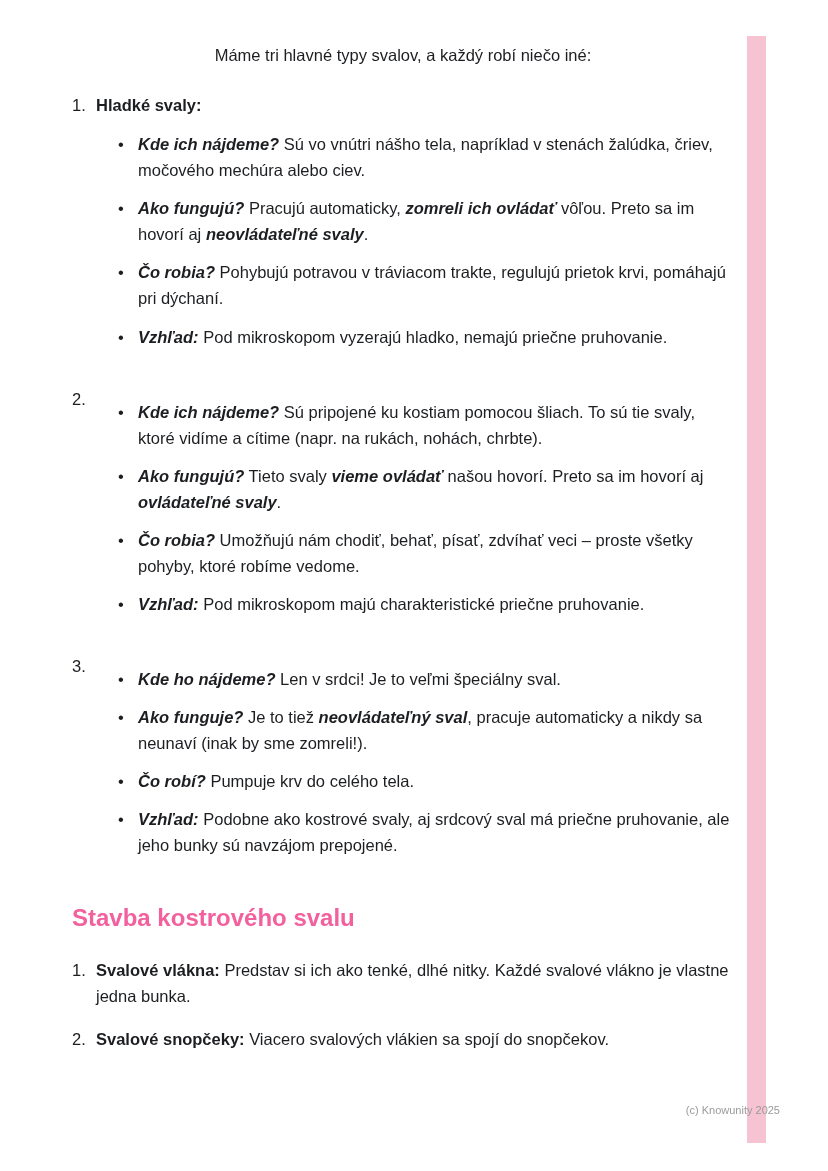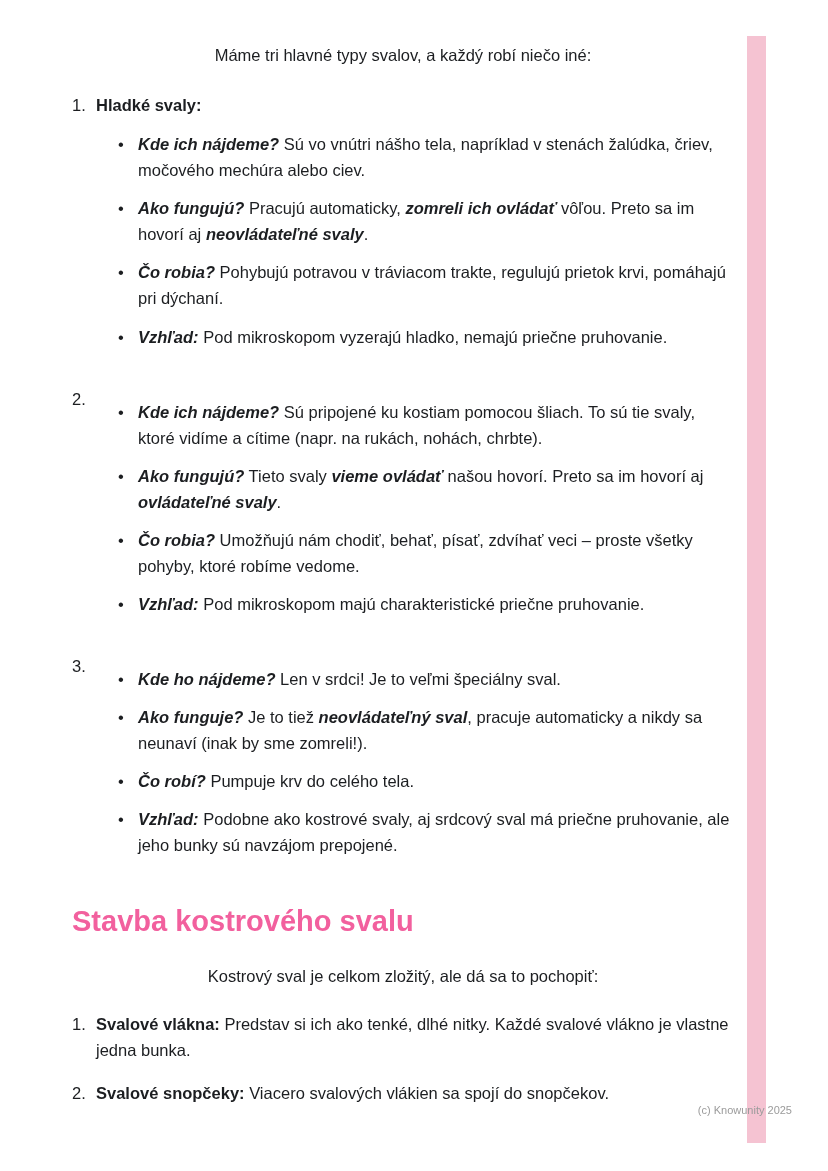--- a/index.html
+++ b/index.html
@@ -41,7 +41,7 @@
   .bd { font-weight: 700; }
   h2.section-heading {
     margin: 34px 0 24px 0;
-    font-size: 29px;
+    font-size: 24px;
     line-height: 1.2;
     font-weight: 700;
     color: var(--pink, #f2609e);

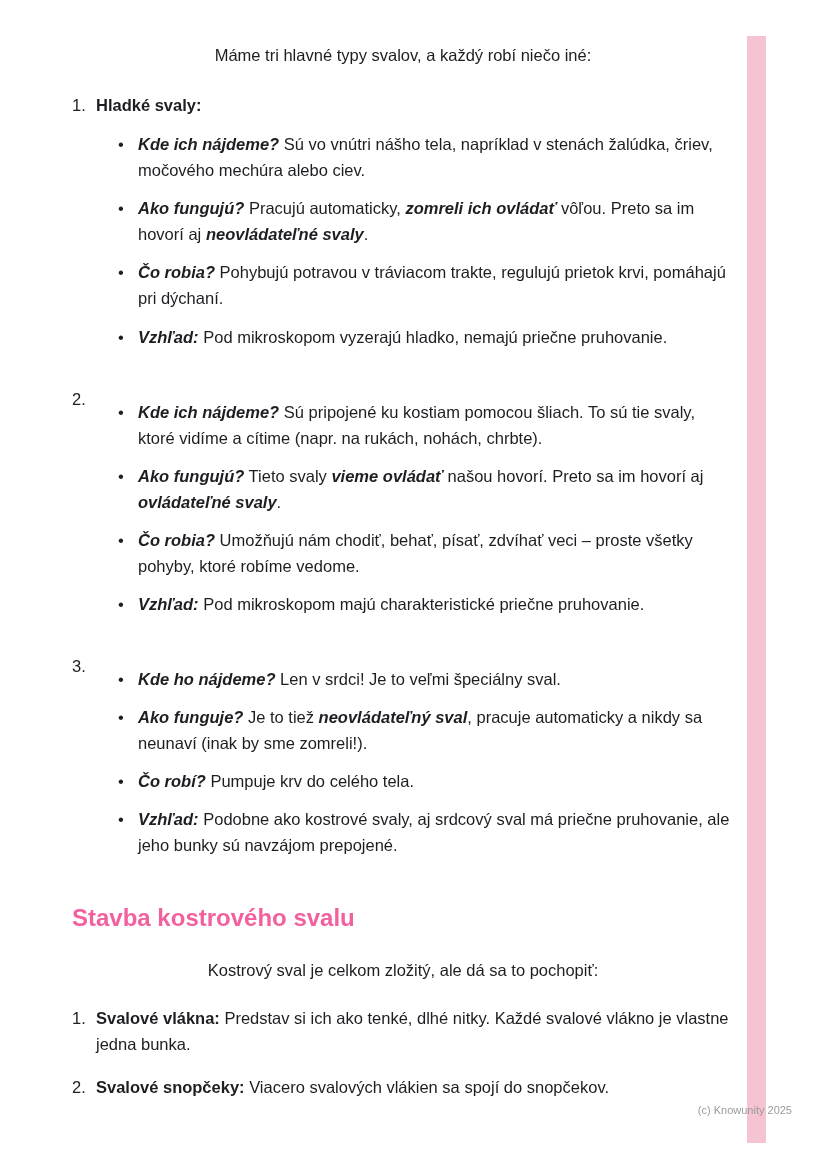--- a/index.html
+++ b/index.html
@@ -139,7 +139,6 @@
 
   <h2 class="section-heading">Stavba kostrového svalu</h2>
 
-  <p class="section-intro">Kostrový sval je celkom zložitý, ale dá sa to pochopiť:</p>
 
   <ol class="numlist tight" id="structure-list">
       <li>

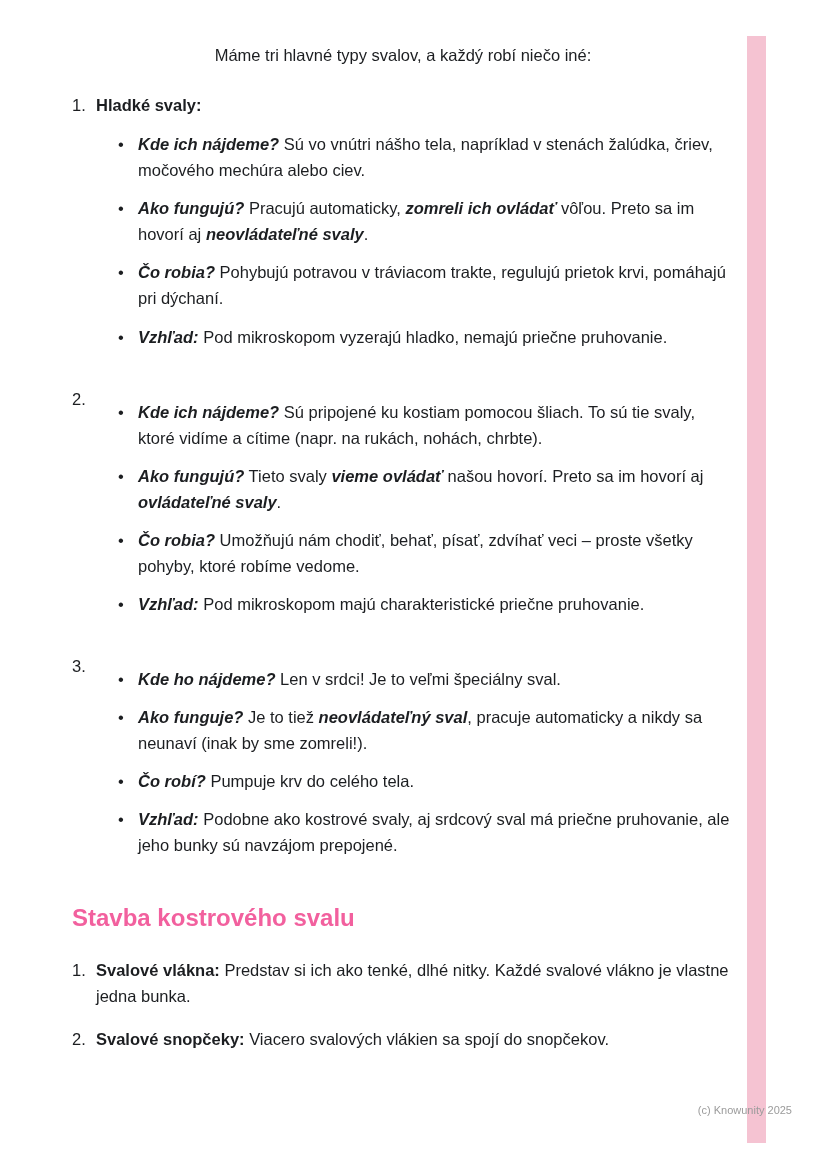--- a/index.html
+++ b/index.html
@@ -49,7 +49,7 @@
   .section-intro { margin: 0 0 22px 0; }
   .watermark {
     position: absolute;
-    right: 36px; bottom: 52px;
+    right: 48px; bottom: 52px;
     font-size: 11px;
     color: var(--wmark, #9b9b9b);
     z-index: 5;

